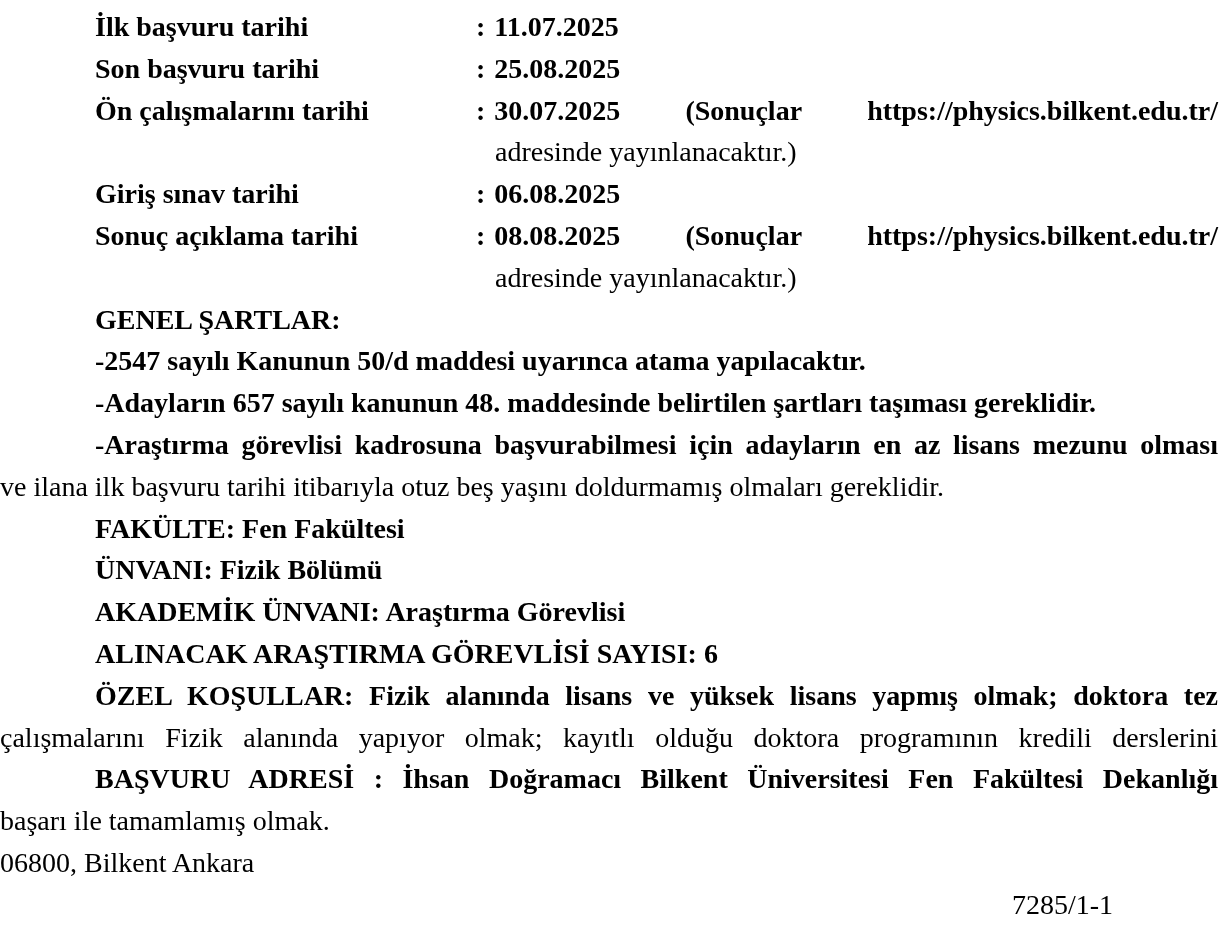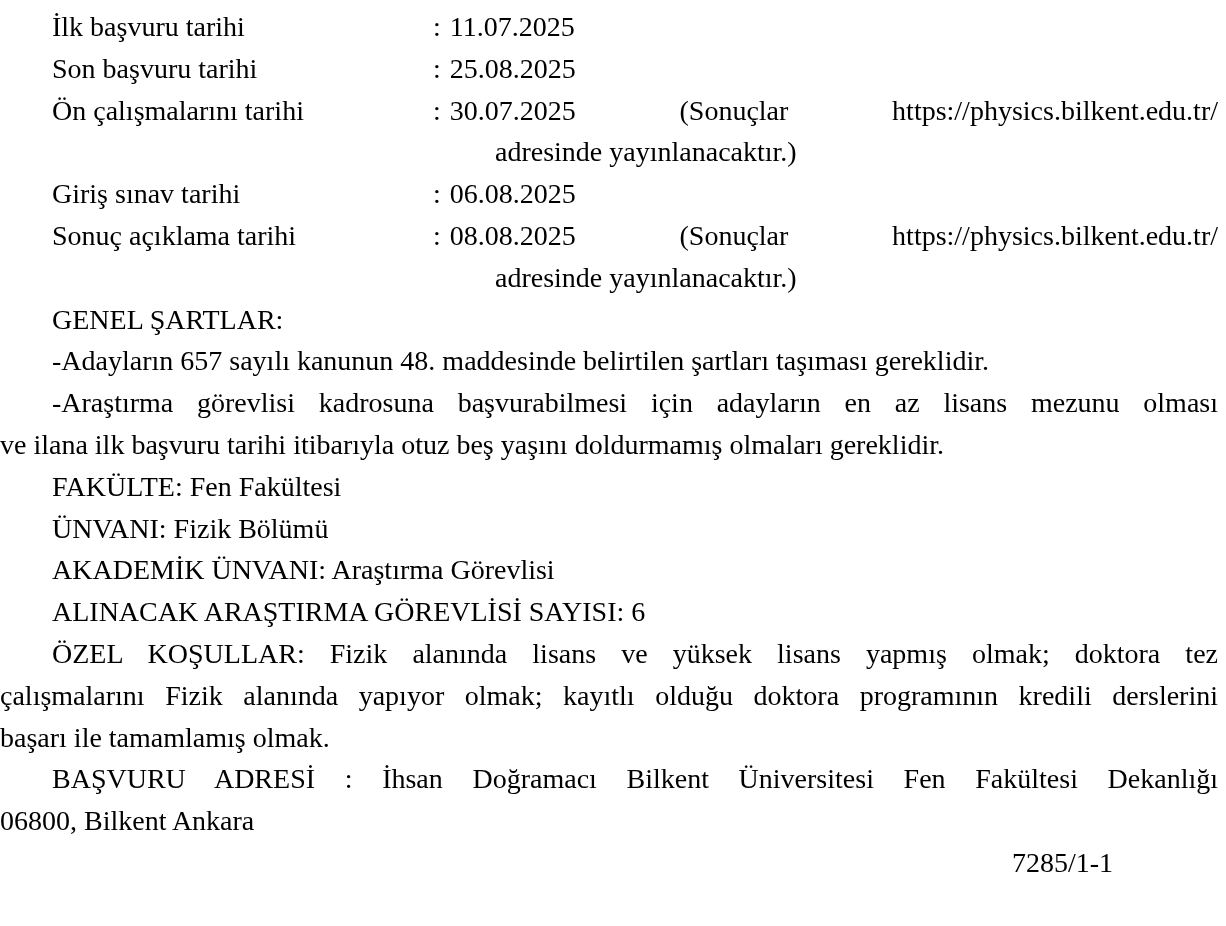--- a/index.html
+++ b/index.html
@@ -26,7 +26,7 @@
     padding-right: 8px;
     box-sizing: border-box;
   }
-  .indent { padding-left: 52px; }
+  .indent { padding-left: 95px; font-weight: bold; }
   .date-row { display: flex; }
   .date-row .label {
     flex: 0 0 381px;

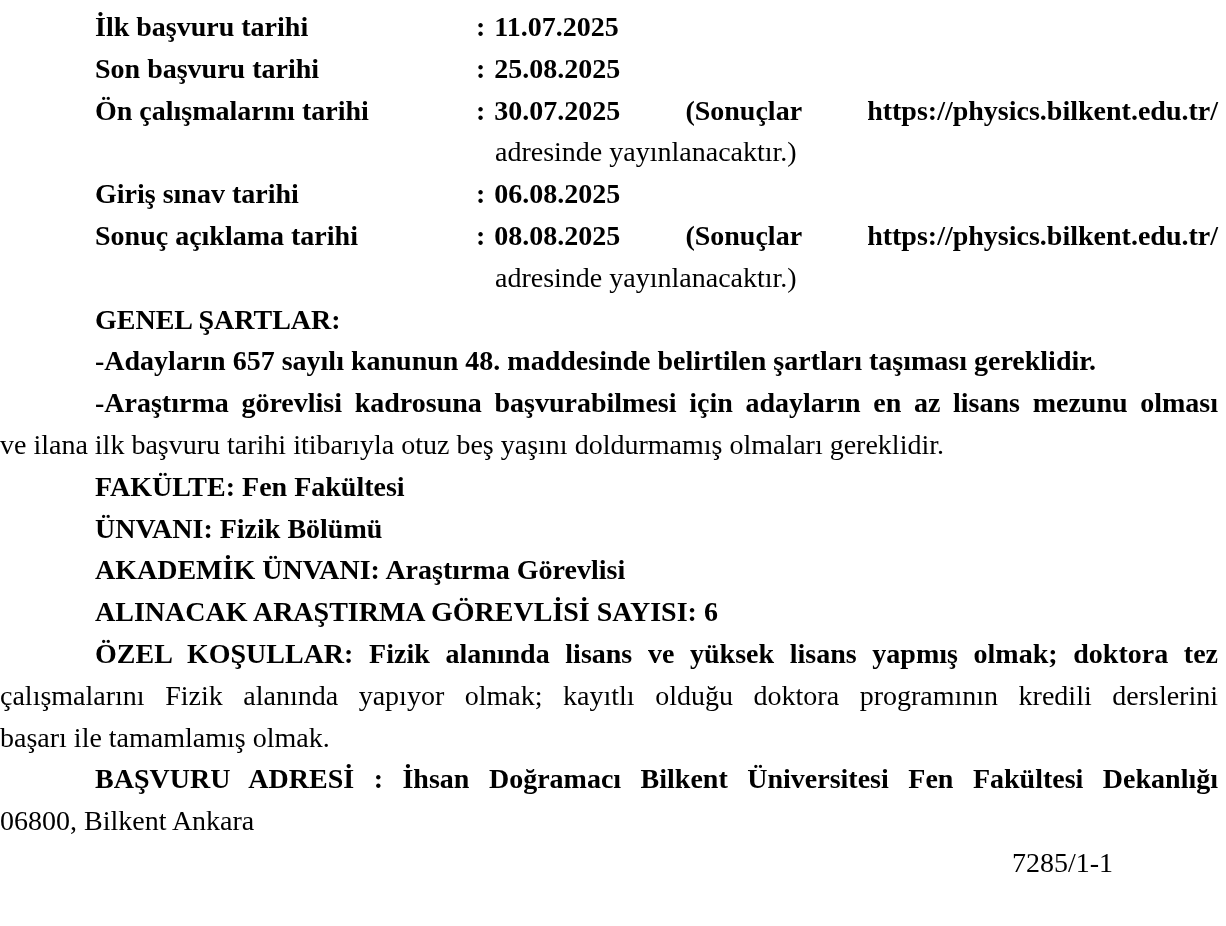--- a/index.html
+++ b/index.html
@@ -104,6 +104,7 @@
   </div>
 
   <div class="row indent">GENEL ŞARTLAR:</div>
+  <div class="row indent">-2547 sayılı Kanunun 50/d maddesi uyarınca atama yapılacaktır.</div>
   <div class="row indent">-Adayların 657 sayılı kanunun 48. maddesinde belirtilen şartları taşıması gereklidir.</div>
   <div class="row indent justify-all">-Araştırma görevlisi kadrosuna başvurabilmesi için adayların en az lisans mezunu olması</div>
   <div class="row">ve ilana ilk başvuru tarihi itibarıyla otuz beş yaşını doldurmamış olmaları gereklidir.</div>

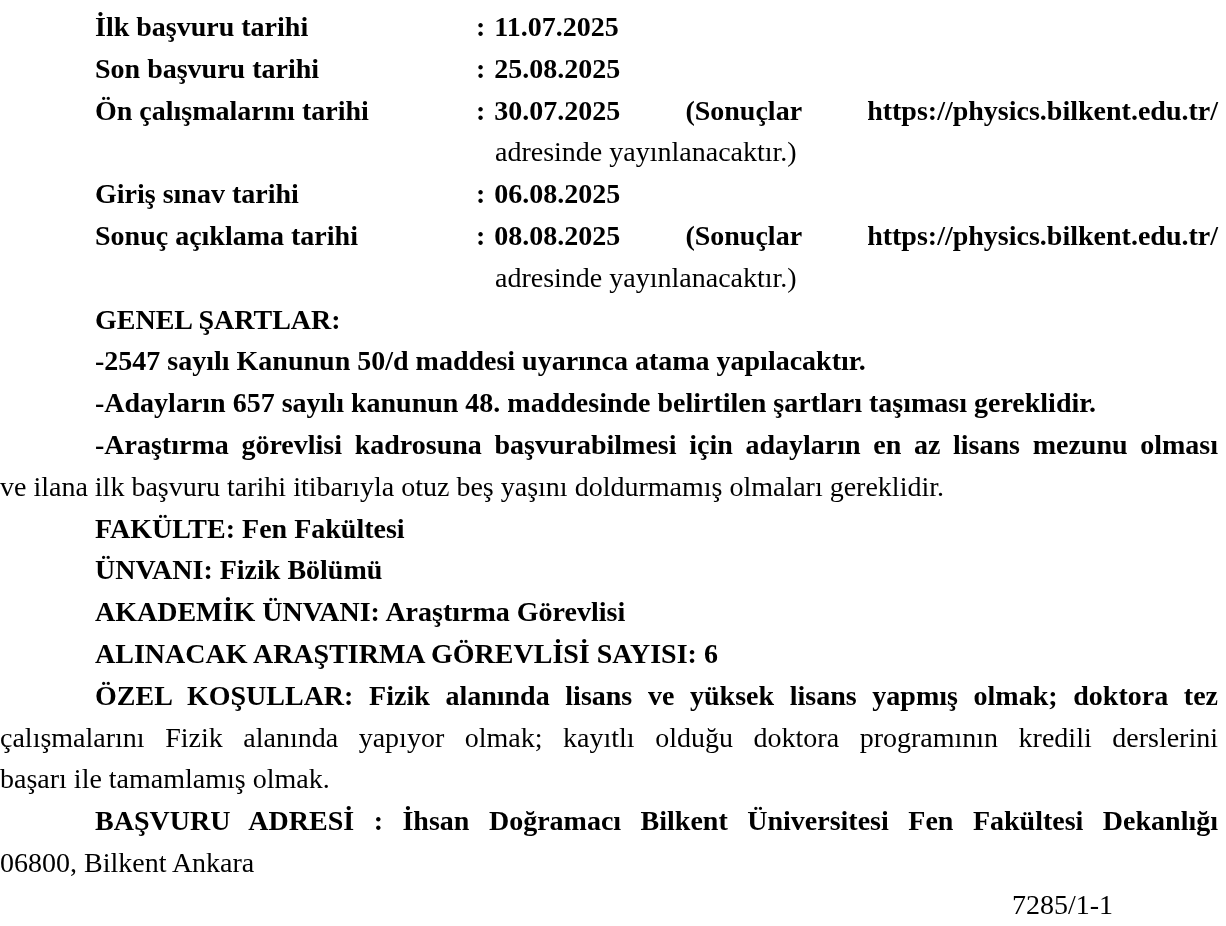--- a/index.html
+++ b/index.html
@@ -116,9 +116,9 @@
 
   <div class="row indent justify-all">ÖZEL KOŞULLAR: Fizik alanında lisans ve yüksek lisans yapmış olmak; doktora tez</div>
   <div class="row justify-all">çalışmalarını Fizik alanında yapıyor olmak; kayıtlı olduğu doktora programının kredili derslerini</div>
+  <div class="row indent justify-all">BAŞVURU ADRESİ : İhsan Doğramacı Bilkent Üniversitesi Fen Fakültesi Dekanlığı</div>
+
   <div class="row">başarı ile tamamlamış olmak.</div>
-
-  <div class="row indent justify-all">BAŞVURU ADRESİ : İhsan Doğramacı Bilkent Üniversitesi Fen Fakültesi Dekanlığı</div>
   <div class="row">06800, Bilkent Ankara</div>
 
   <div class="row footer-row">7285/1-1</div>

